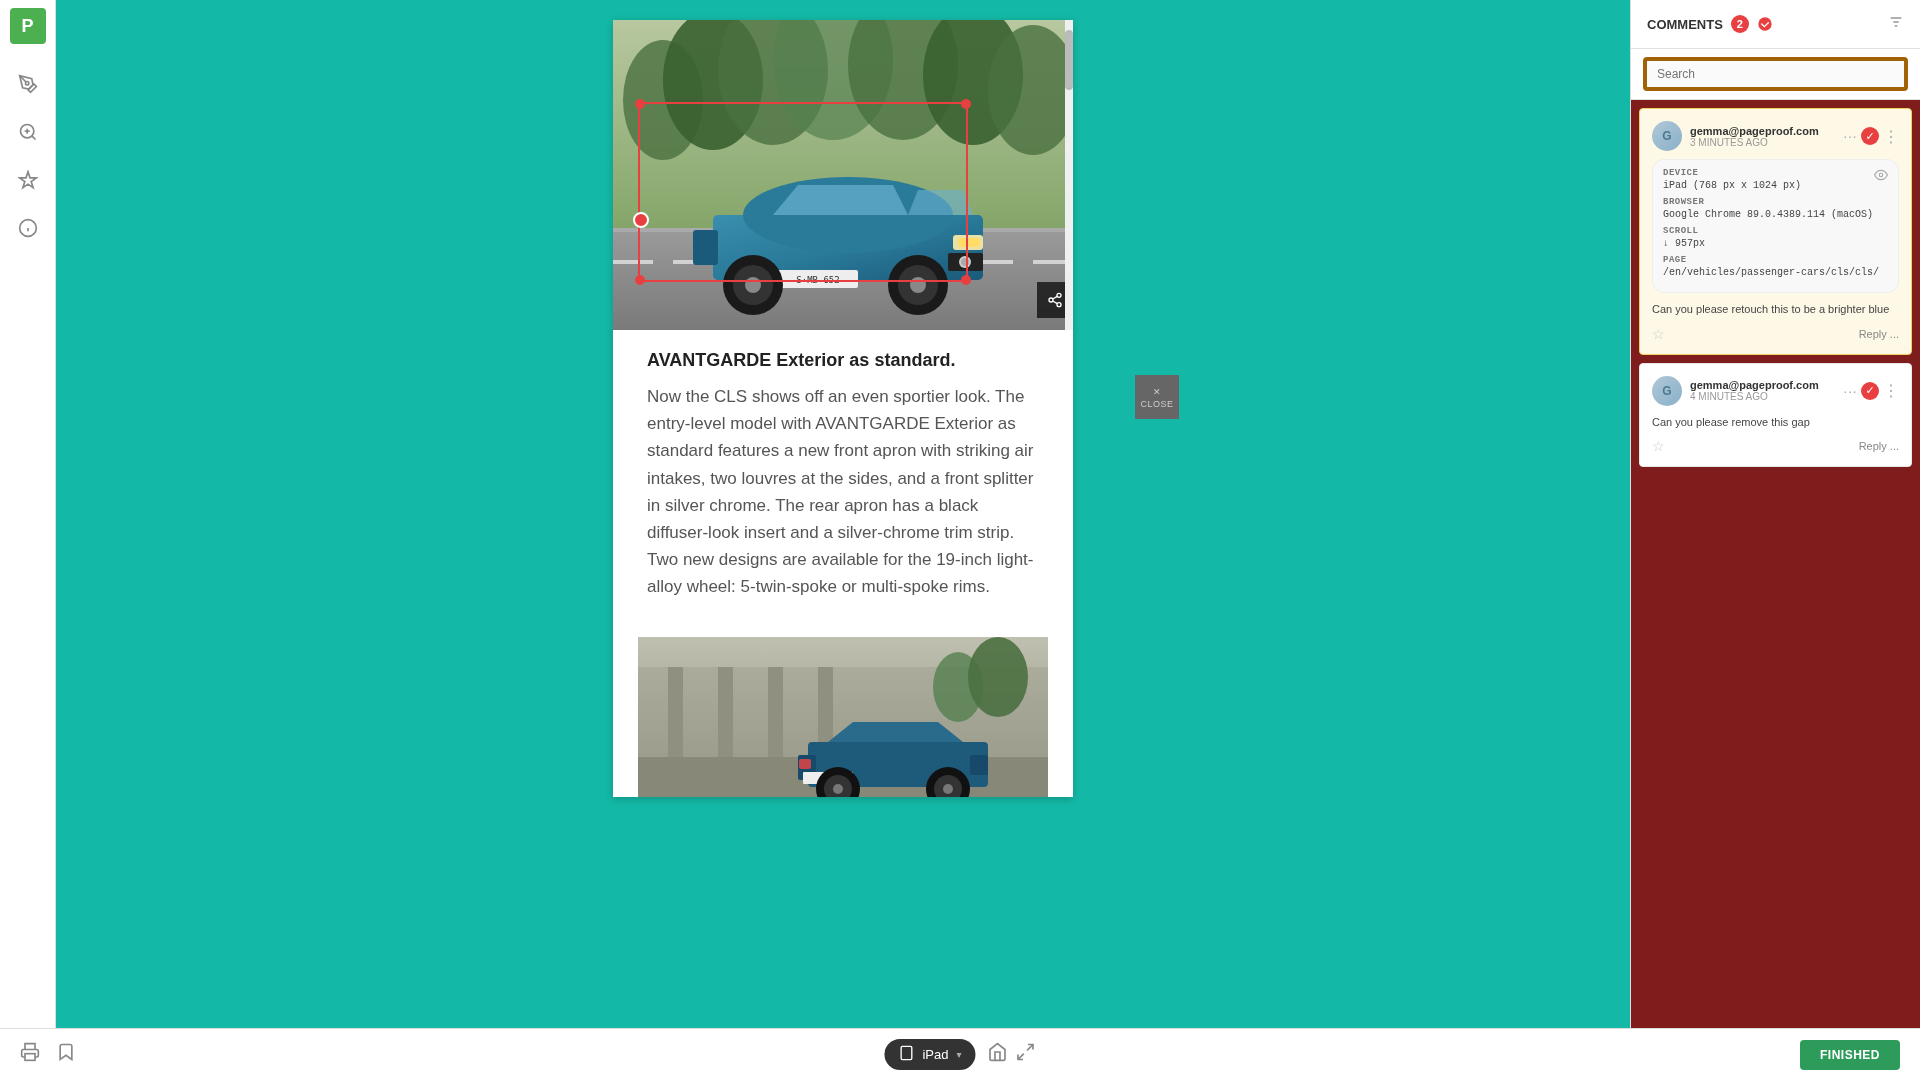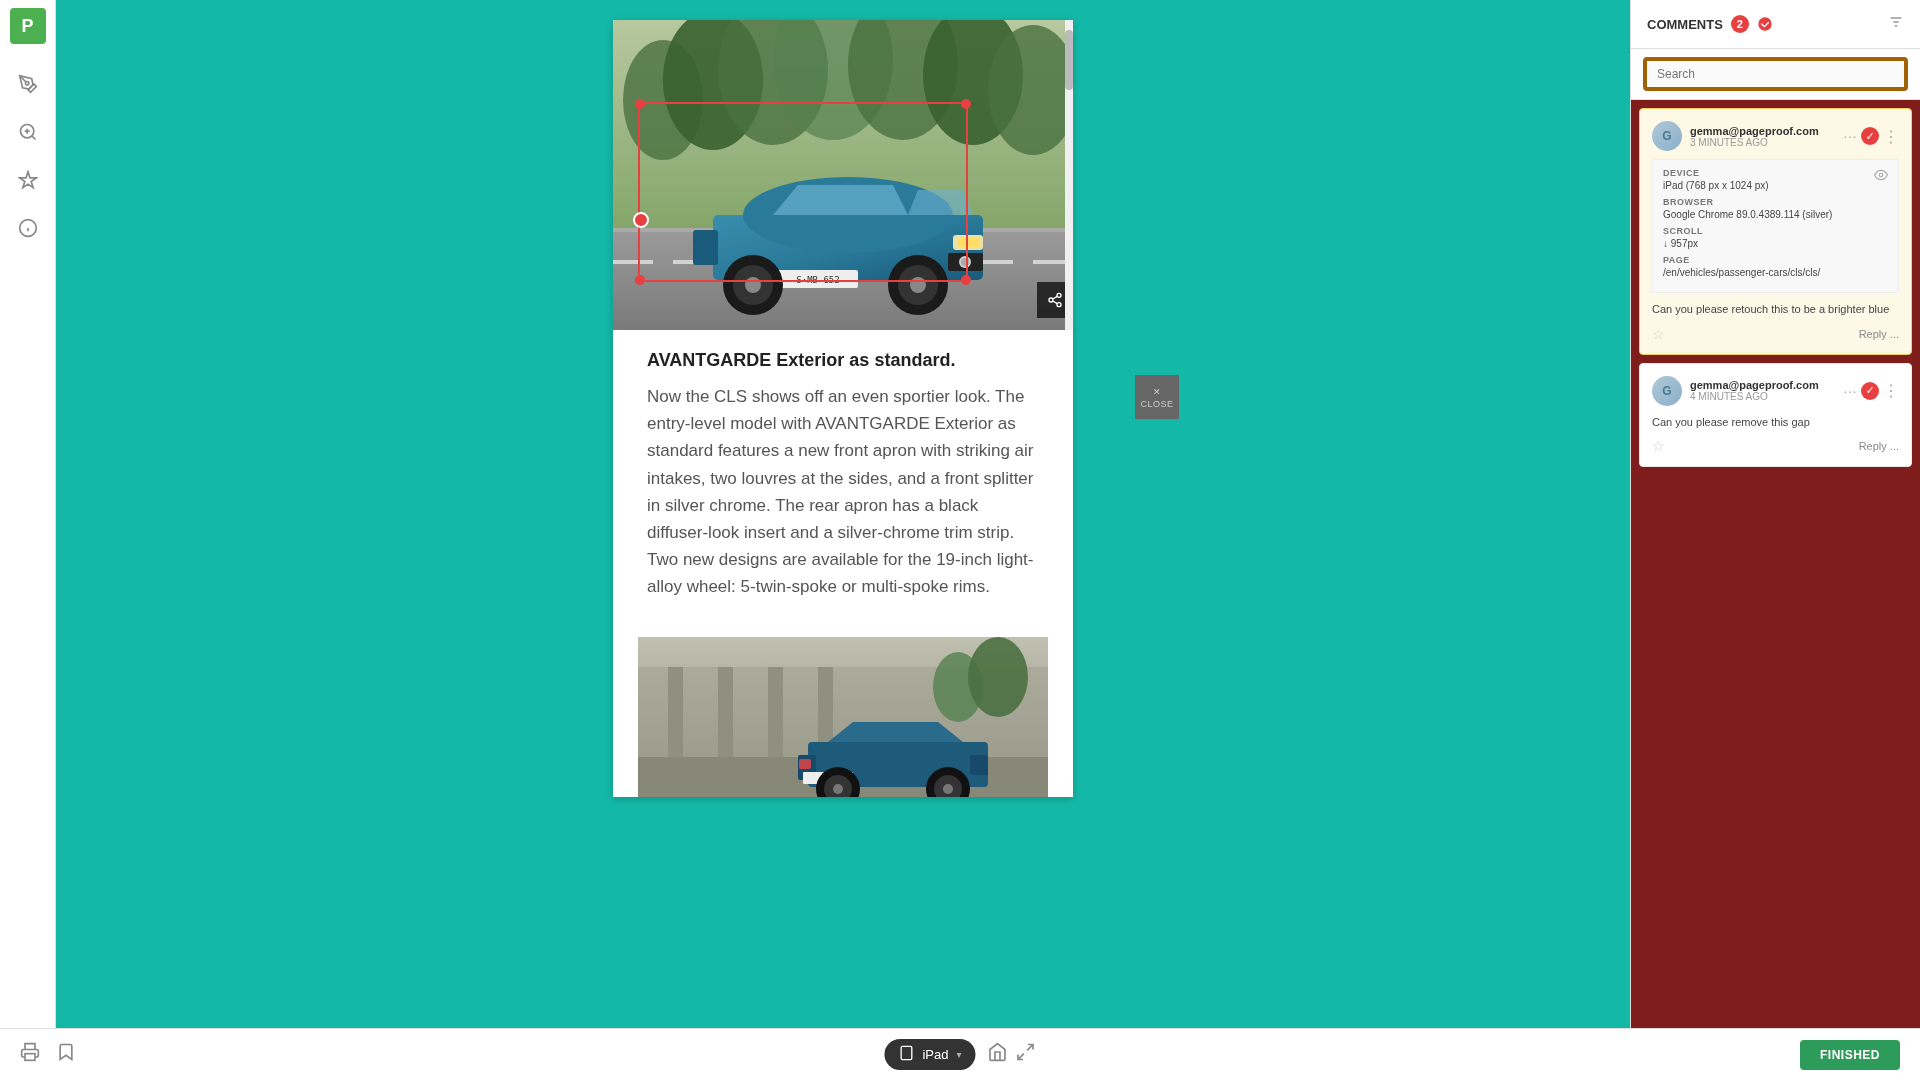--- a/index.html
+++ b/index.html
@@ -354,10 +354,11 @@
     .device-info {
       background: #f8f8f8;
       border: 1px solid #eeeeee;
-      border-radius: 1px;
+      border-radius: 12px;
       padding: 8px 10px;
       margin-bottom: 8px;
       font-size: 10px;
+      font-family: Liberation Mono, monospace;
     }
 
     .device-row {

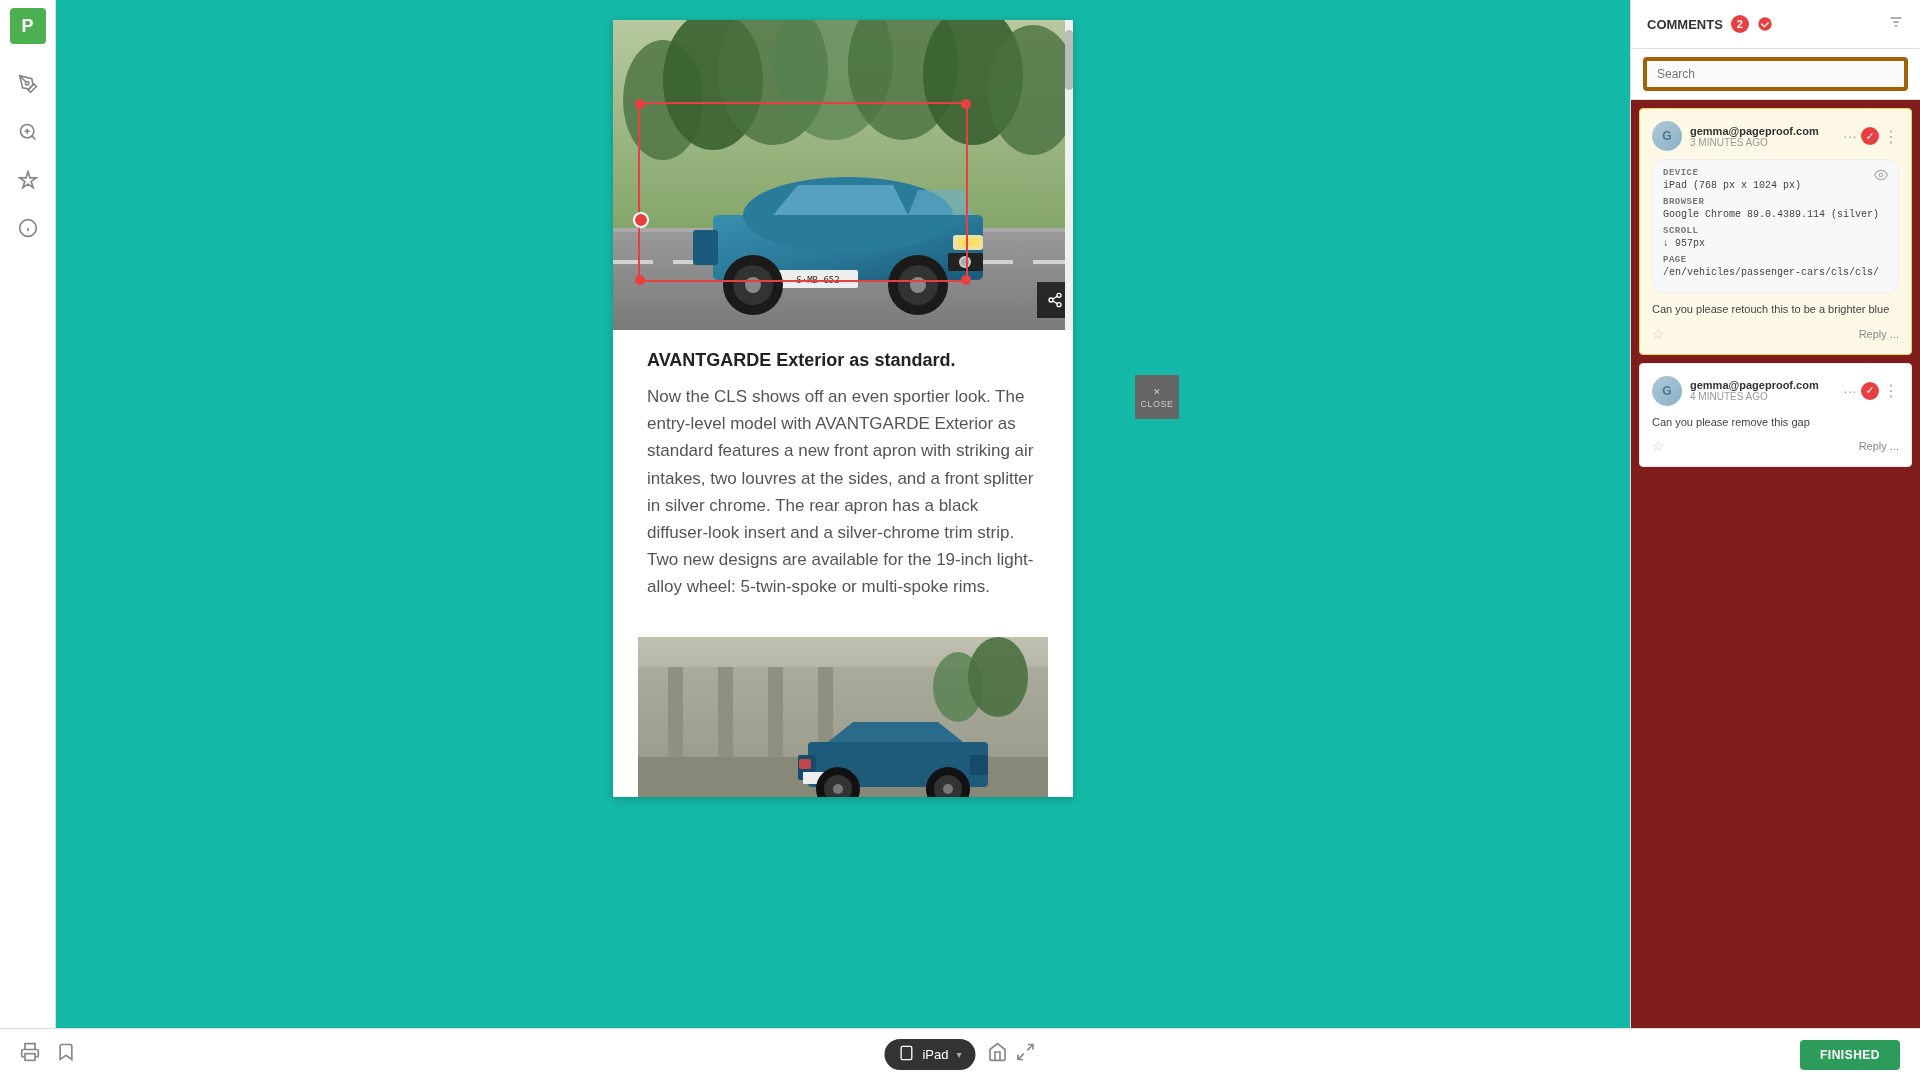--- a/index.html
+++ b/index.html
@@ -783,7 +783,7 @@
           </div>
           <div class="device-section">
             <div class="device-label">BROWSER</div>
-            <div class="device-value">Google Chrome 89.0.4389.114 (silver)</div>
+            <div class="device-value">Google Chrome 89.0.4389.114 (macOS)</div>
           </div>
           <div class="device-section">
             <div class="device-label">SCROLL</div>

